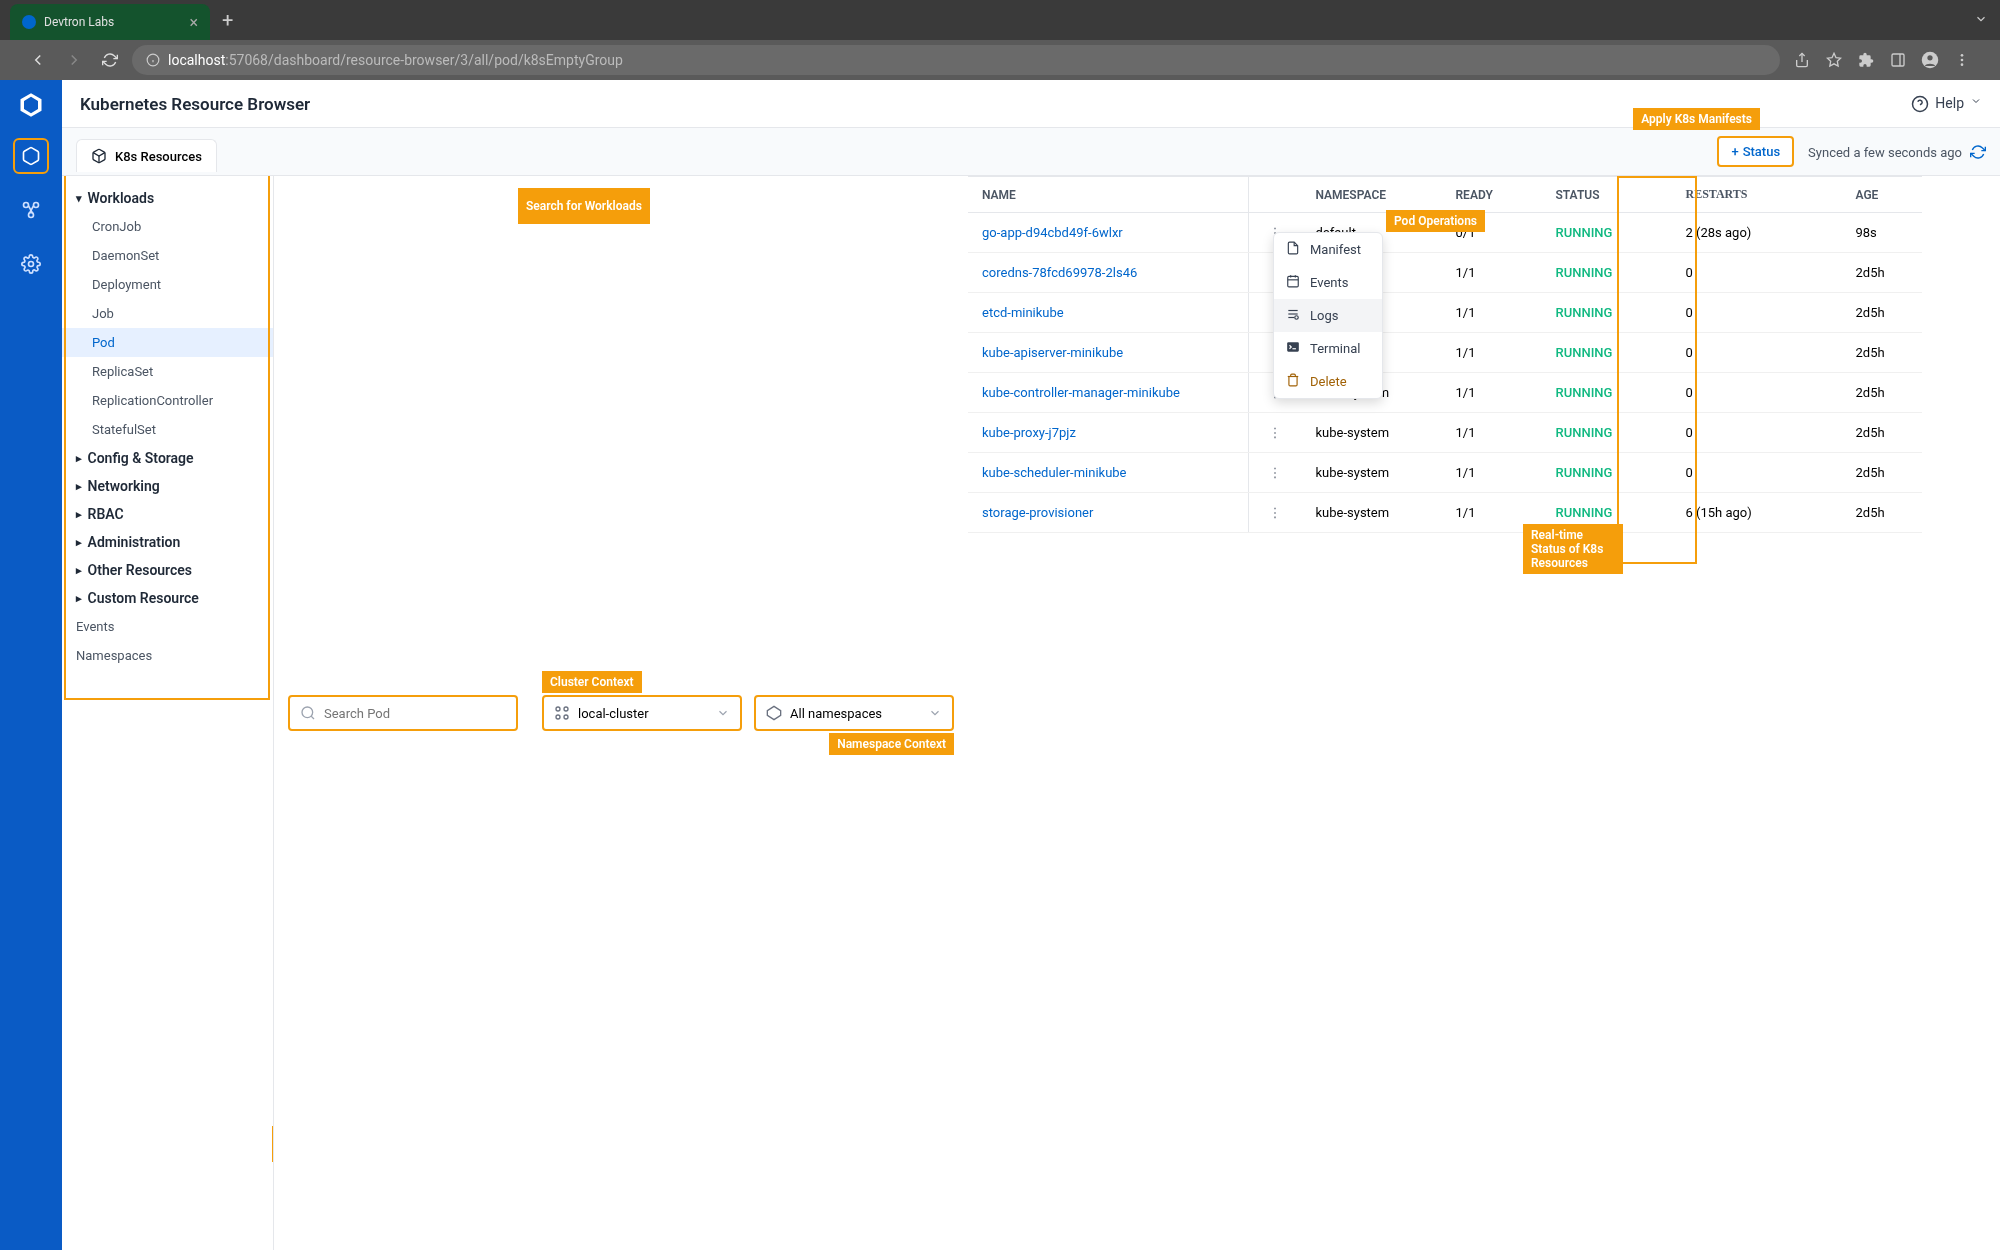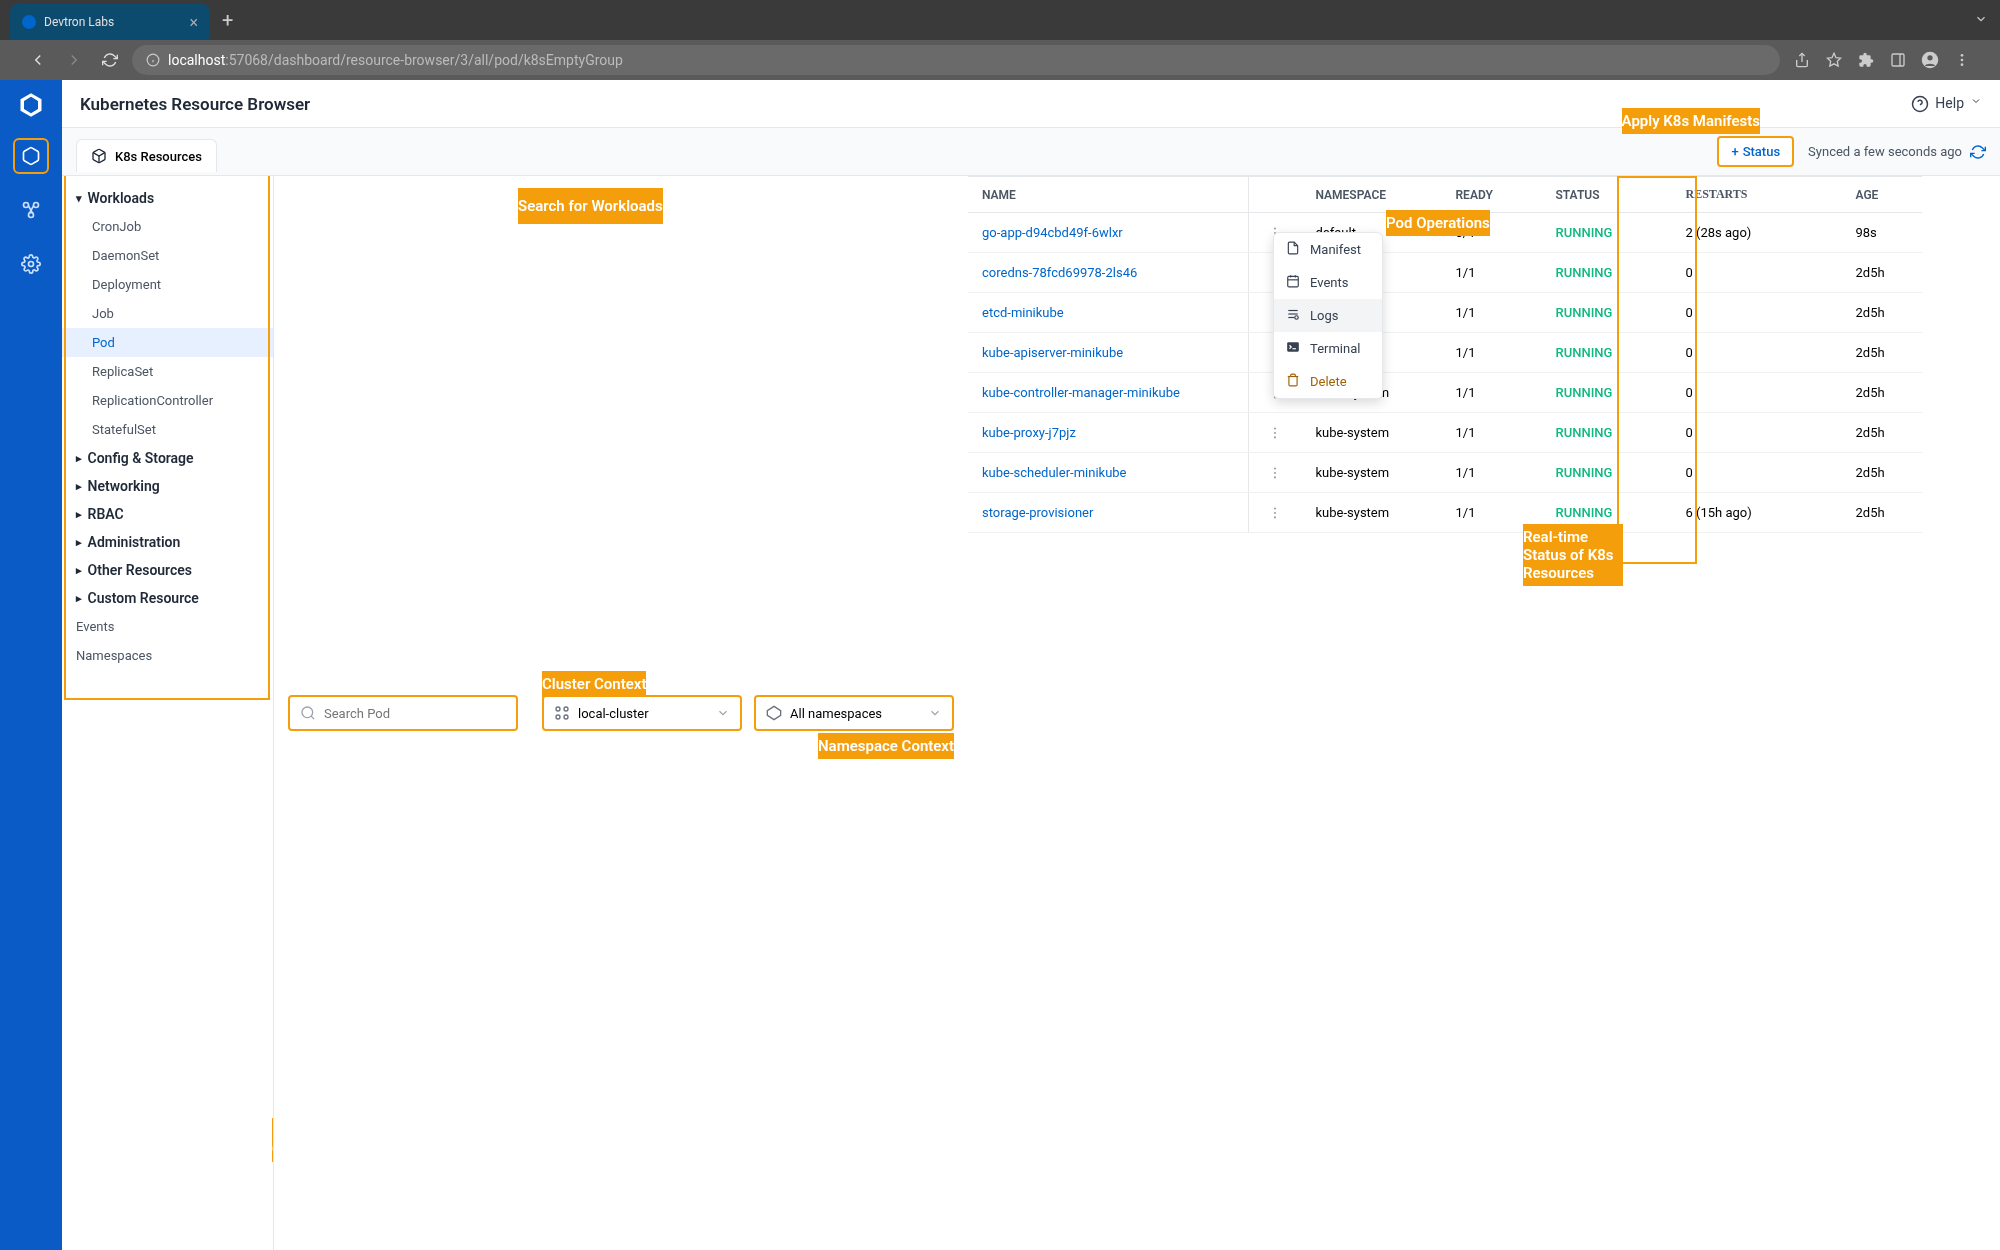--- a/index.html
+++ b/index.html
@@ -5,7 +5,7 @@
 *{margin:0;padding:0;box-sizing:border-box;font-family:-apple-system,BlinkMacSystemFont,'Segoe UI',Roboto,sans-serif}
 body{background:#fff;overflow:hidden}
 .browser-chrome{background:#3a3a3a;height:40px;display:flex;align-items:center;padding:0}
-.tab{background:#0c4a6e;color:#e0e0e0;height:36px;display:flex;align-items:center;padding:0 12px;border-radius:8px 8px 0 0;margin-top:4px;margin-left:10px;font-size:12px;gap:0;min-width:200px;justify-content:space-between}
+.tab{background:#14532d;color:#e0e0e0;height:36px;display:flex;align-items:center;padding:0 12px;border-radius:8px 8px 0 0;margin-top:4px;margin-left:10px;font-size:12px;gap:0;min-width:200px;justify-content:space-between}
 .tab-icon-title{display:flex;align-items:center;gap:8px}
 .tab-icon-blue{width:14px;height:14px;background:#0066cc;border-radius:50%}
 .tab-close{font-size:16px;color:#aaa;cursor:pointer}

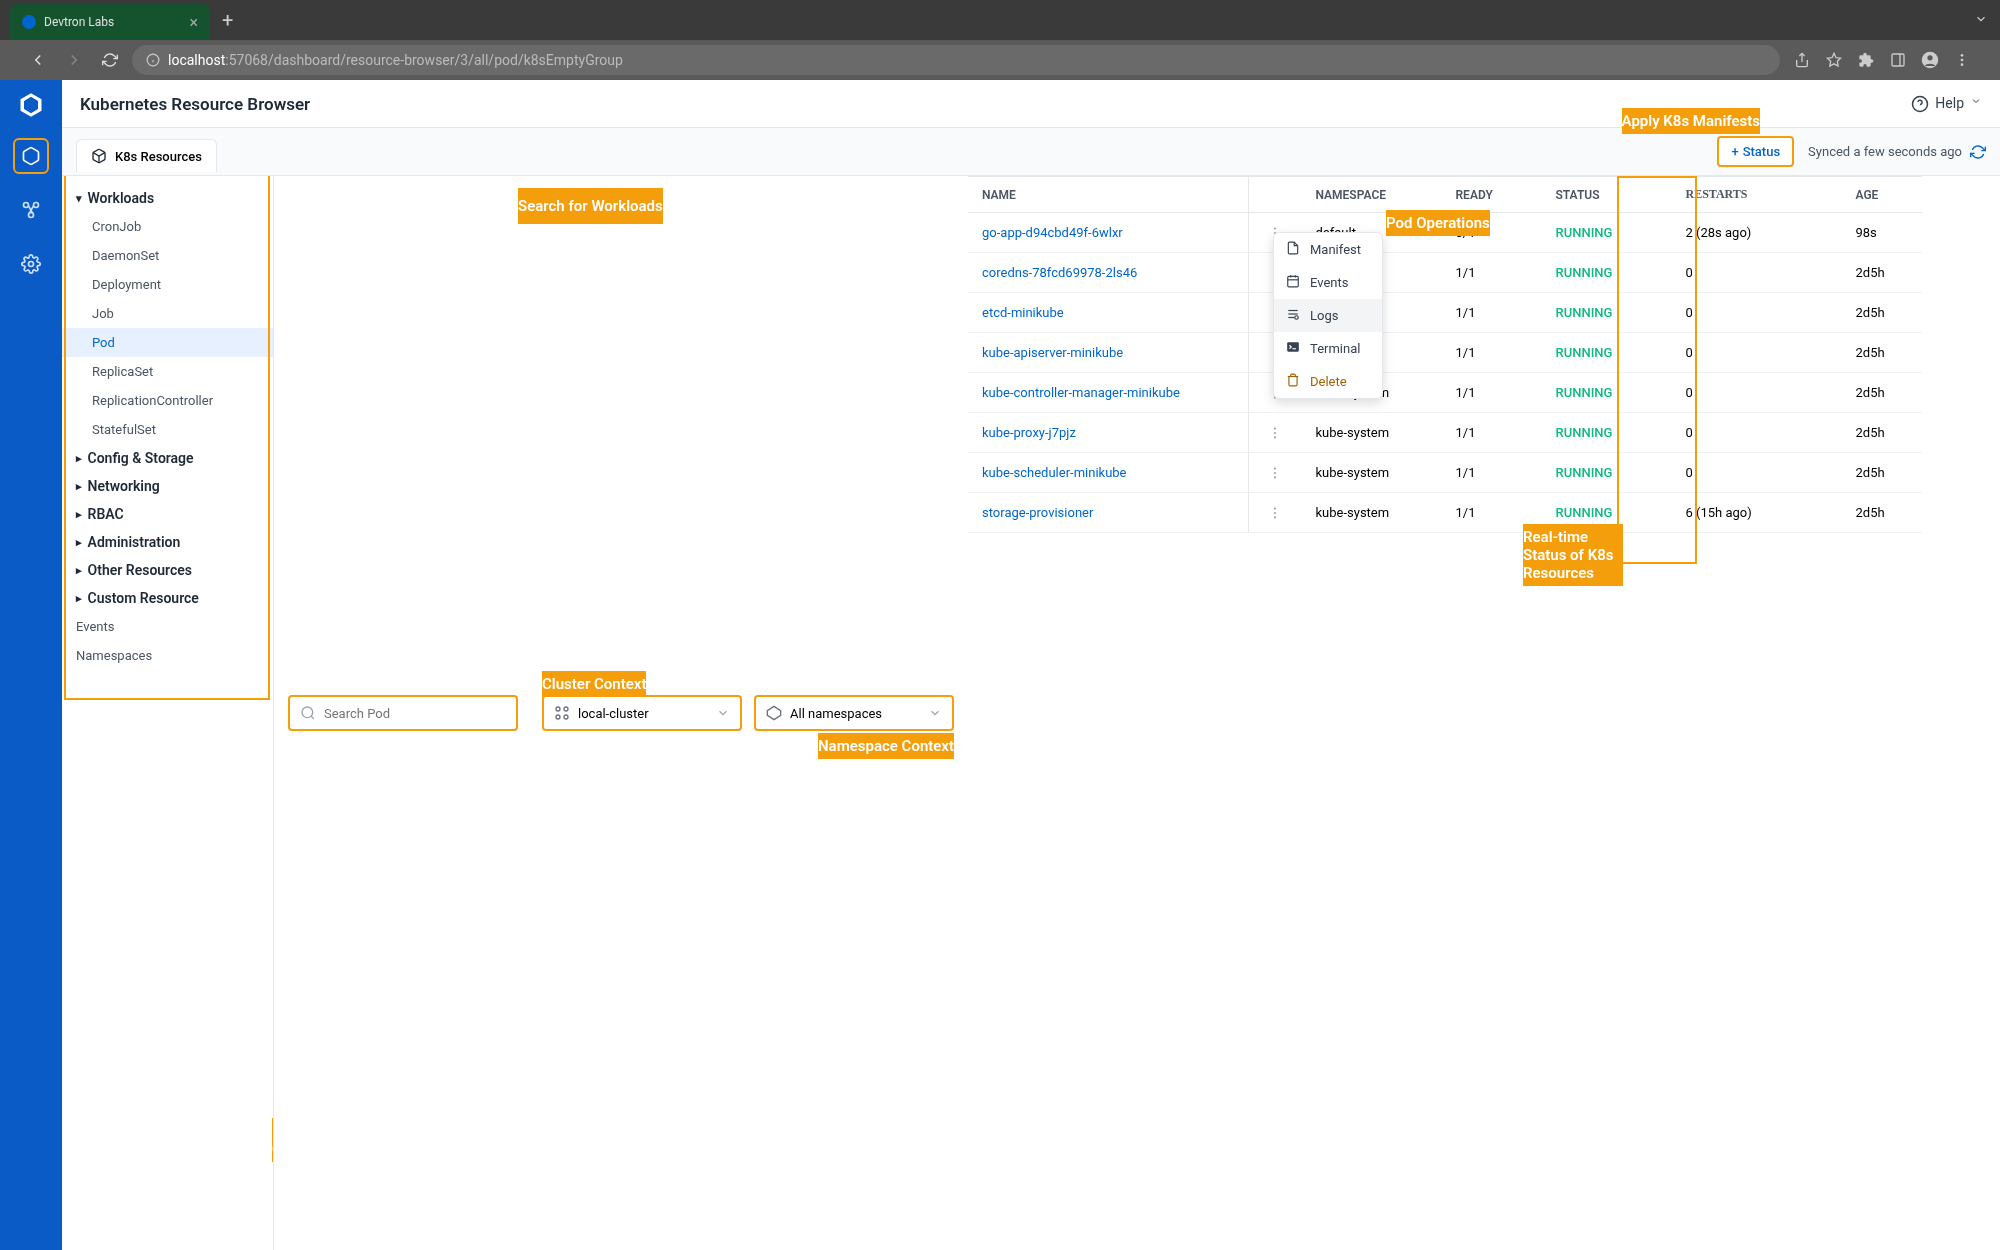--- a/index.html
+++ b/index.html
@@ -50,7 +50,7 @@
 .table td.name-col a{color:#0066cc;text-decoration:none}
 .status-running{color:#10b981;font-weight:500}
 .more-btn{cursor:pointer;color:#6b7280;padding:0 6px}
-.annotation{position:absolute;background:#f59e0b;color:#fff;font-size:15px;font-weight:600;padding:4px 0;z-index:5;pointer-events:none}
+.annotation{position:absolute;background:#f59e0b;color:#fff;font-size:12px;font-weight:600;padding:4px 8px;z-index:5;pointer-events:none}
 .hl-box{position:absolute;border:2px solid #f59e0b;pointer-events:none;z-index:4}
 .popup{position:absolute;background:#fff;border:1px solid #e5e7eb;border-radius:6px;box-shadow:0 4px 12px rgba(0,0,0,0.15);z-index:10;width:110px}
 .popup-item{padding:8px 12px;font-size:13px;display:flex;align-items:center;gap:10px;cursor:pointer;color:#374151}

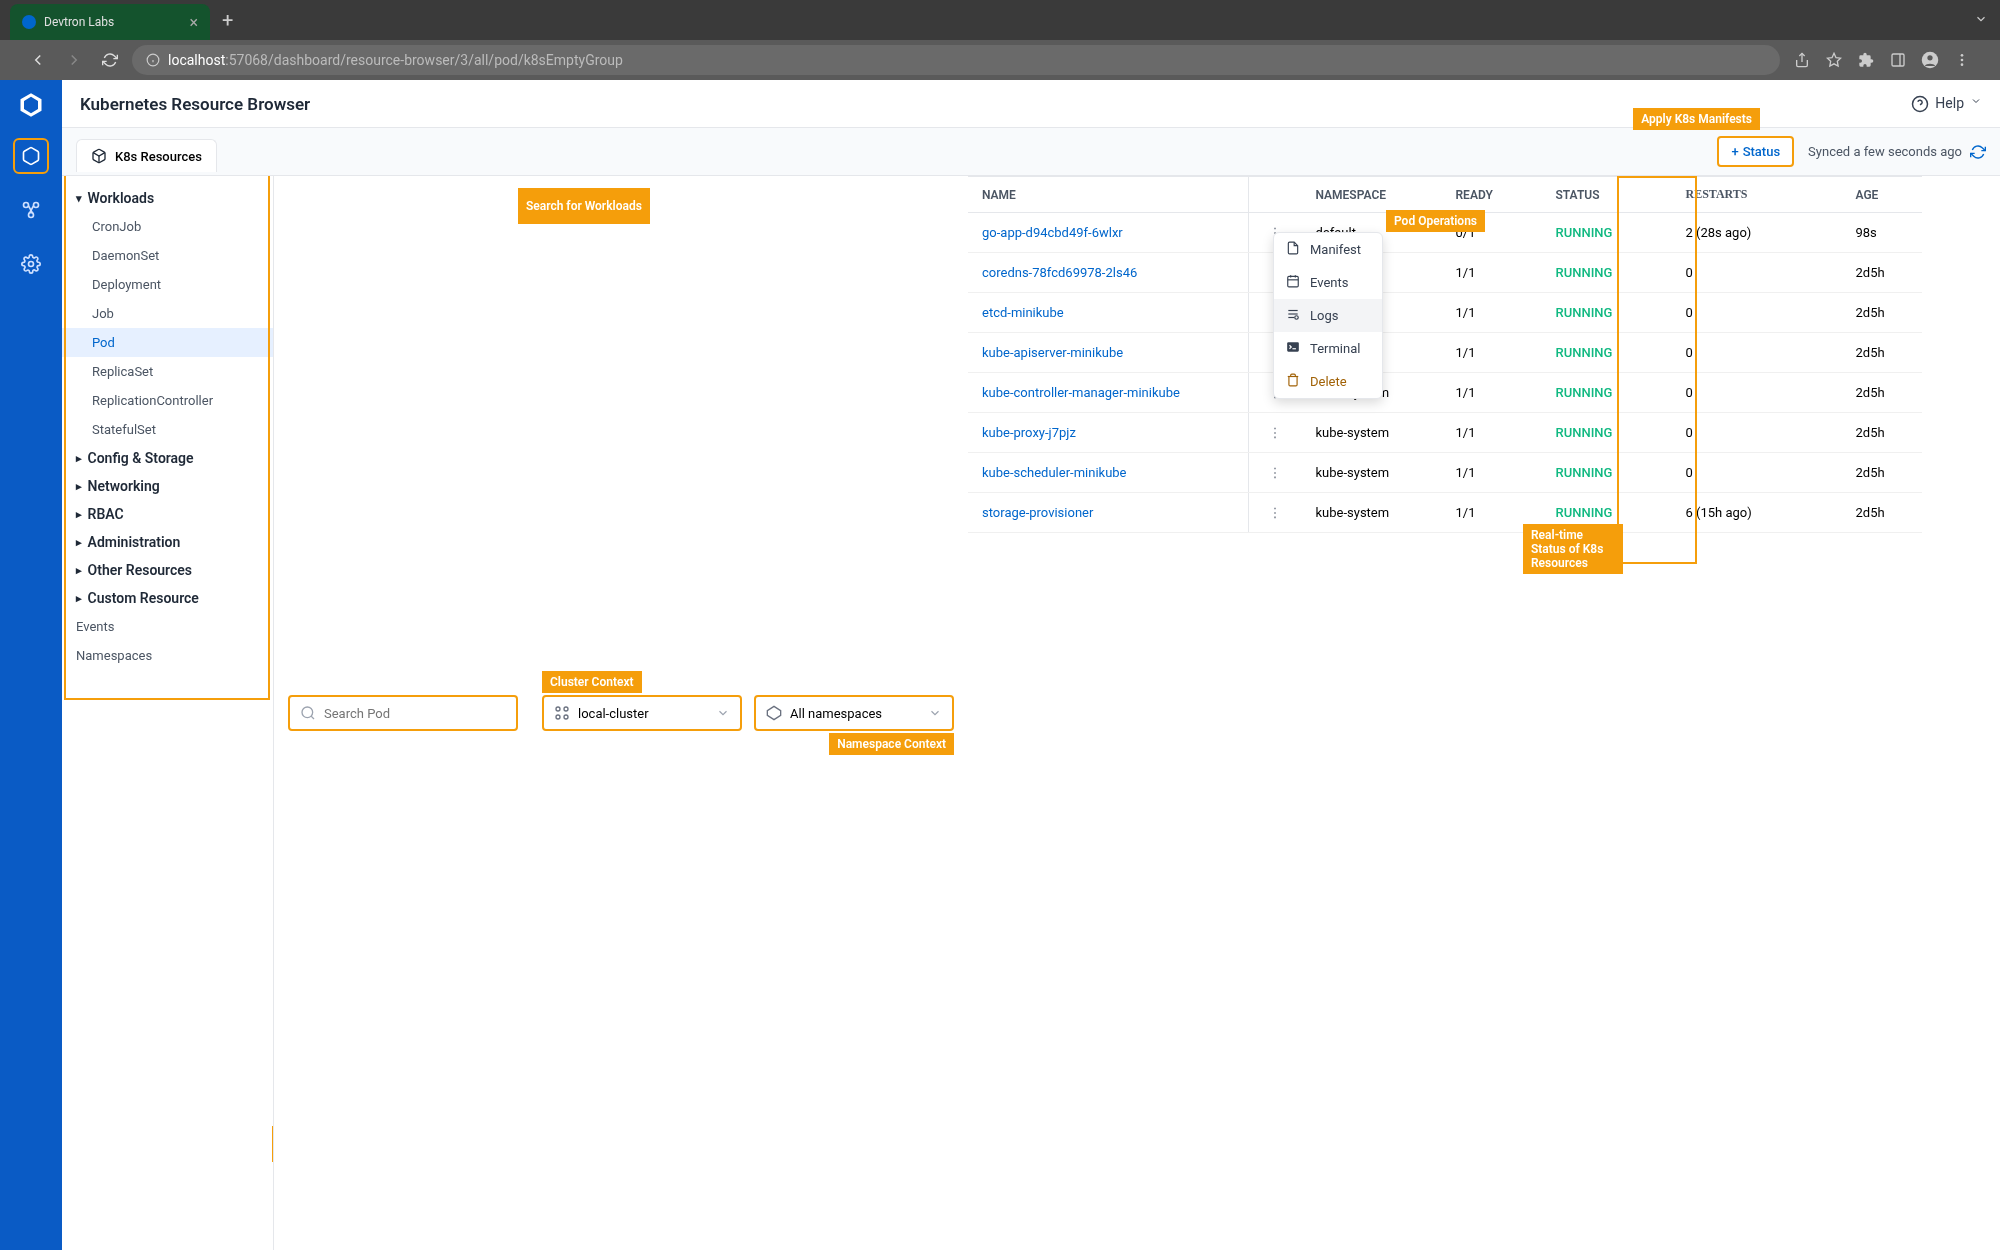--- a/index.html
+++ b/index.html
@@ -30,7 +30,7 @@
 .k8s-tab{background:#fff;border:1px solid #e5e7eb;border-bottom:none;border-radius:6px 6px 0 0;padding:8px 14px;display:flex;align-items:center;gap:8px;font-size:13px;font-weight:500;margin-top:8px;cursor:pointer}
 .toolbar-spacer{flex:1}
 .create-btn{border:2px solid #f59e0b;padding:6px 12px;font-size:13px;color:#0066cc;font-weight:500;display:flex;align-items:center;gap:4px;cursor:pointer;background:#fff;border-radius:4px}
-.synced{font-size:13px;color:#4b5563;display:flex;align-items:center;gap:8px}
+.synced{font-size:13px;color:#4b5563;display:flex;align-items:flex-end;gap:8px}
 .content{flex:1;display:flex;overflow:hidden}
 .sidebar{width:212px;border-right:1px solid #e5e7eb;padding:8px 0;overflow-y:auto;position:relative}
 .side-group{padding:6px 14px;font-size:14px;font-weight:600;color:#1f2937;display:flex;align-items:center;gap:6px;cursor:pointer}

